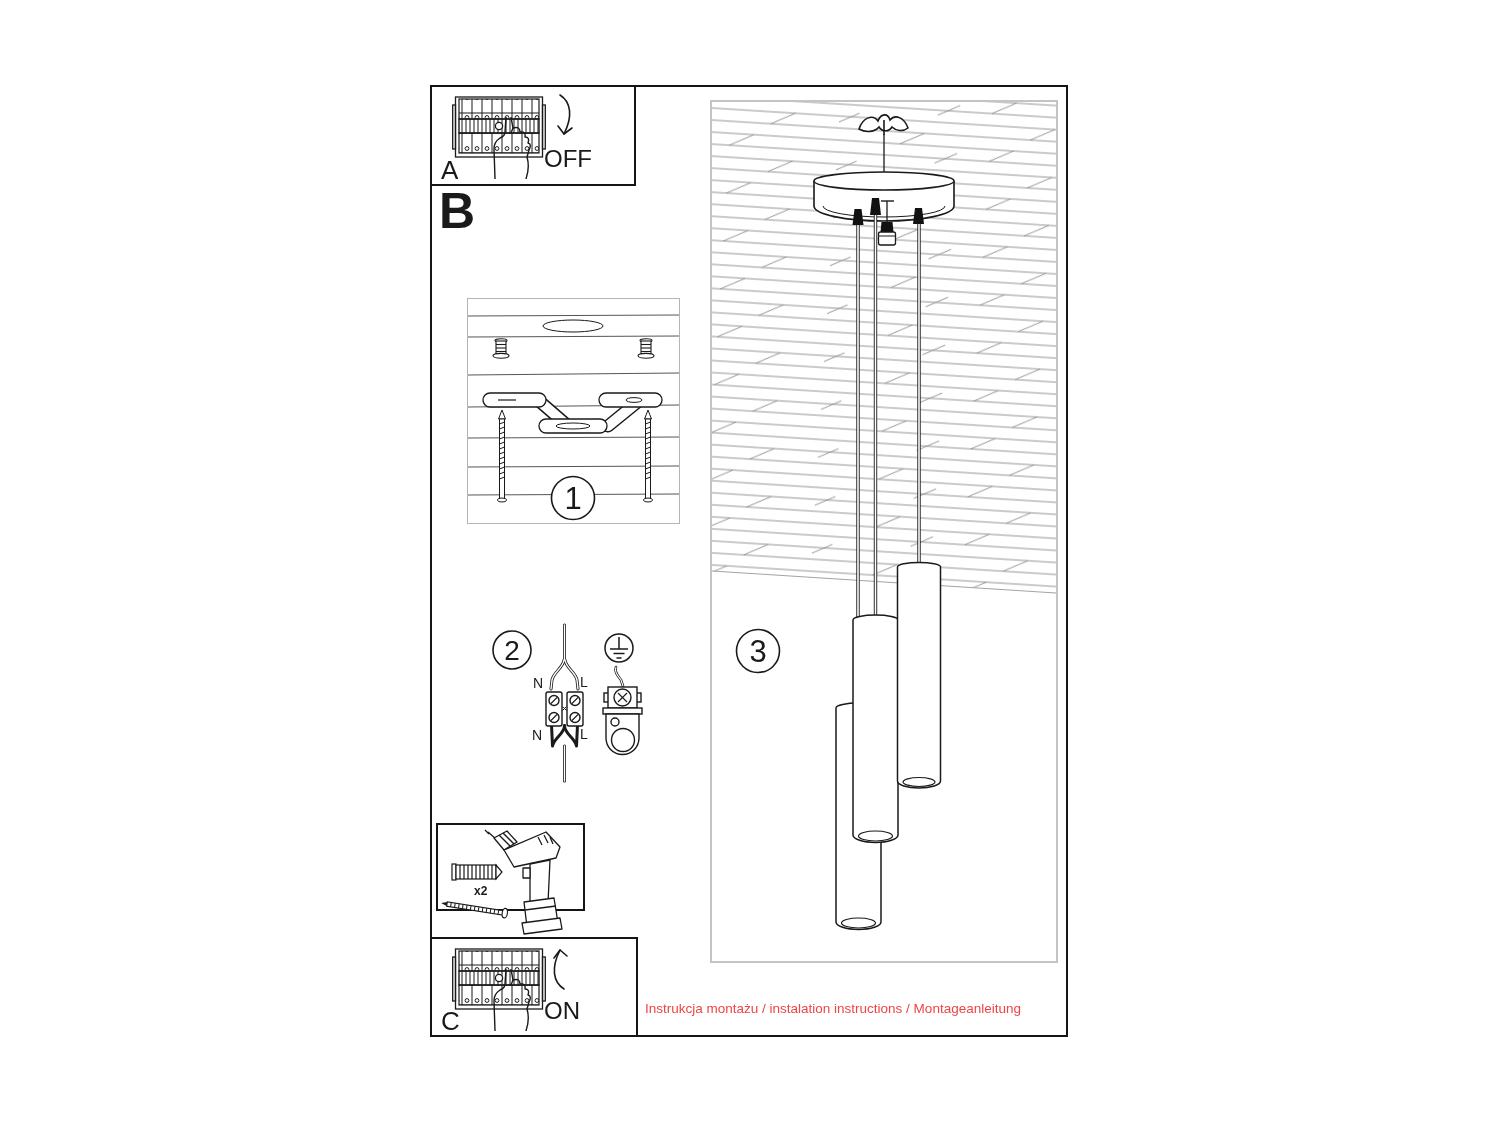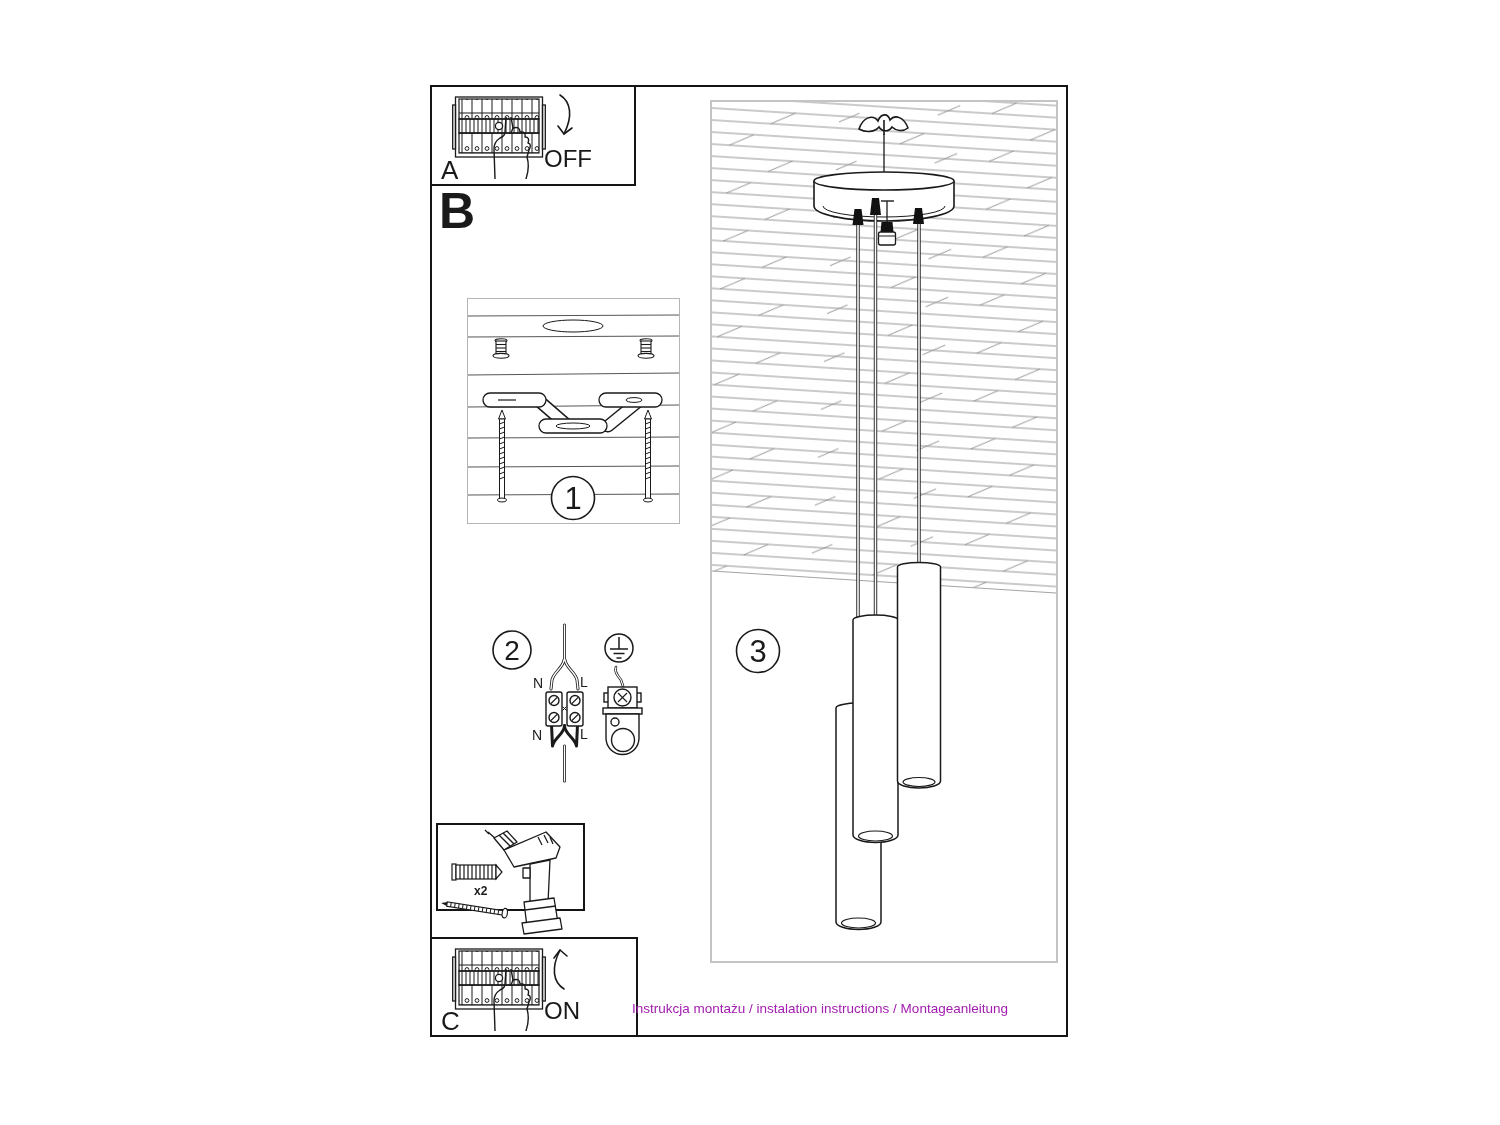--- a/index.html
+++ b/index.html
@@ -13,7 +13,7 @@
   .panel1{left:467px;top:298px;width:213px;height:226px;border:1px solid #b5b5b5;box-sizing:border-box;background:#fff;}
   .main-panel{left:710px;top:100px;width:348px;height:863px;border:2px solid #c4c4c4;box-sizing:border-box;background:#fff;}
   .label-b{left:439px;top:186px;font-size:50px;font-weight:700;line-height:1;letter-spacing:0px;}
-  .footer{left:632px;top:999px;font-size:13.5px;line-height:20px;color:#a21caf;}
+  .footer{left:645px;top:999px;font-size:13.5px;line-height:20px;color:#ef4444;}
   svg{display:block;}
   text{font-family:"Liberation Sans", sans-serif;fill:#1a1a1a;}
 </style>

